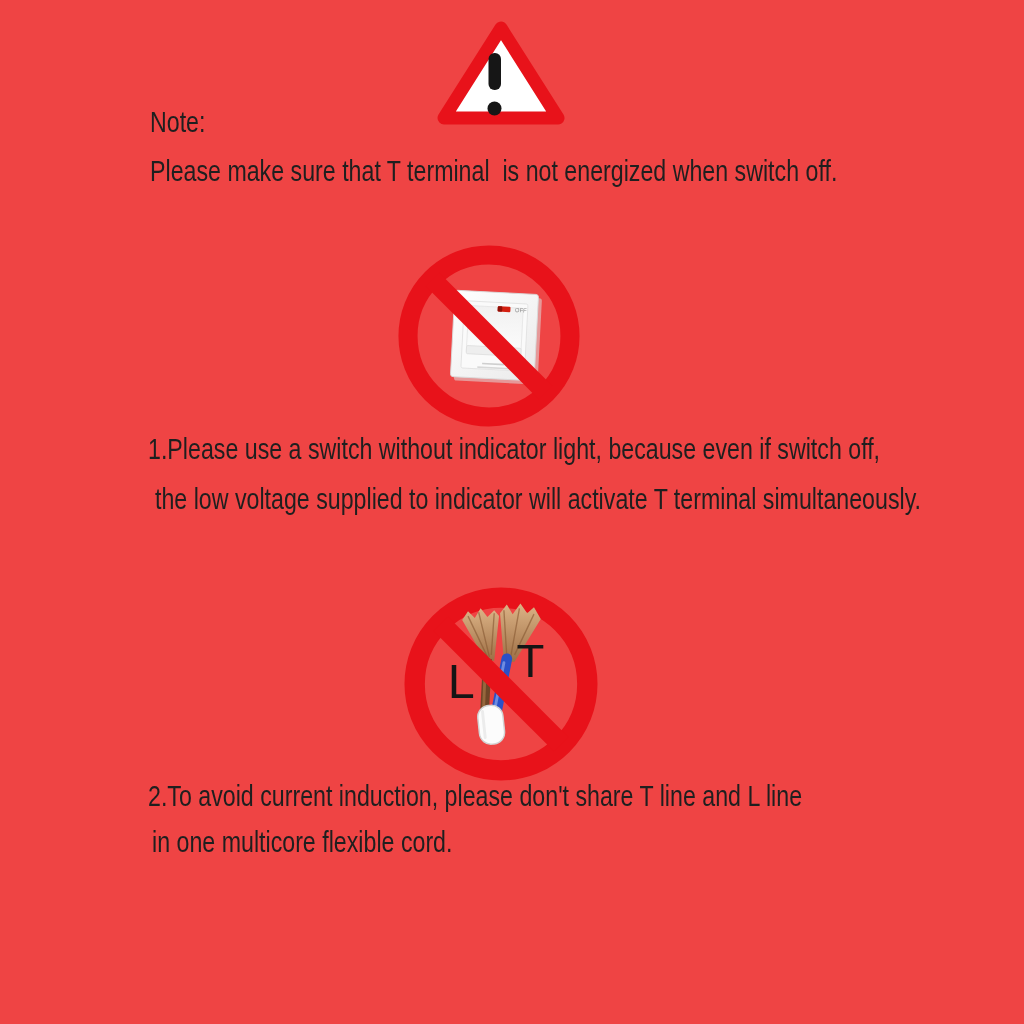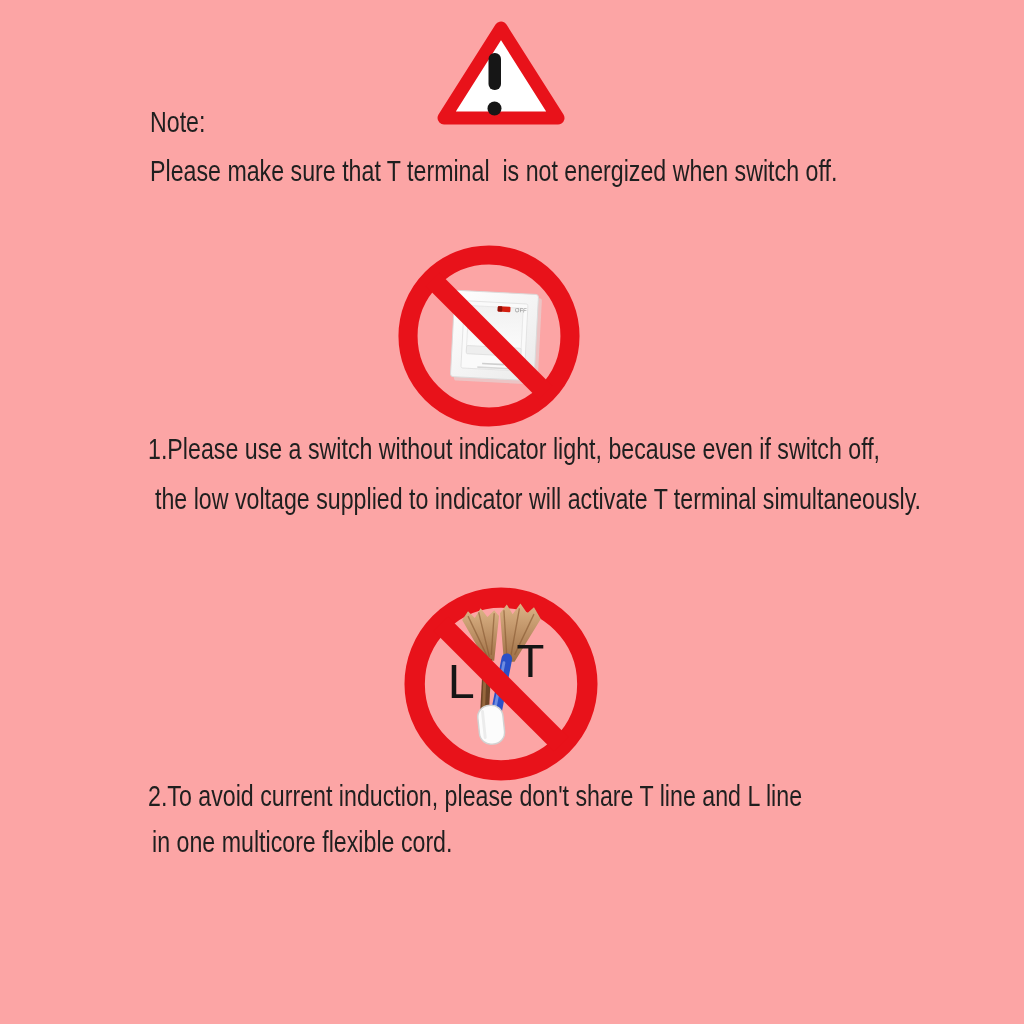--- a/index.html
+++ b/index.html
@@ -3,7 +3,7 @@
 <meta charset="utf-8">
 <style>
   html,body{margin:0;padding:0;background:#ffffff;}
-  .page{position:relative;width:1024px;height:1024px;background:#fca5a5;overflow:hidden;
+  .page{position:relative;width:1024px;height:1024px;background:#ef4444;overflow:hidden;
         font-family:"Liberation Sans","DejaVu Sans",sans-serif;}
   .txt{position:absolute;font-size:29px;line-height:1.05;color:#1f1f1f;
        transform:scaleX(0.8);transform-origin:0 0;white-space:pre;}

